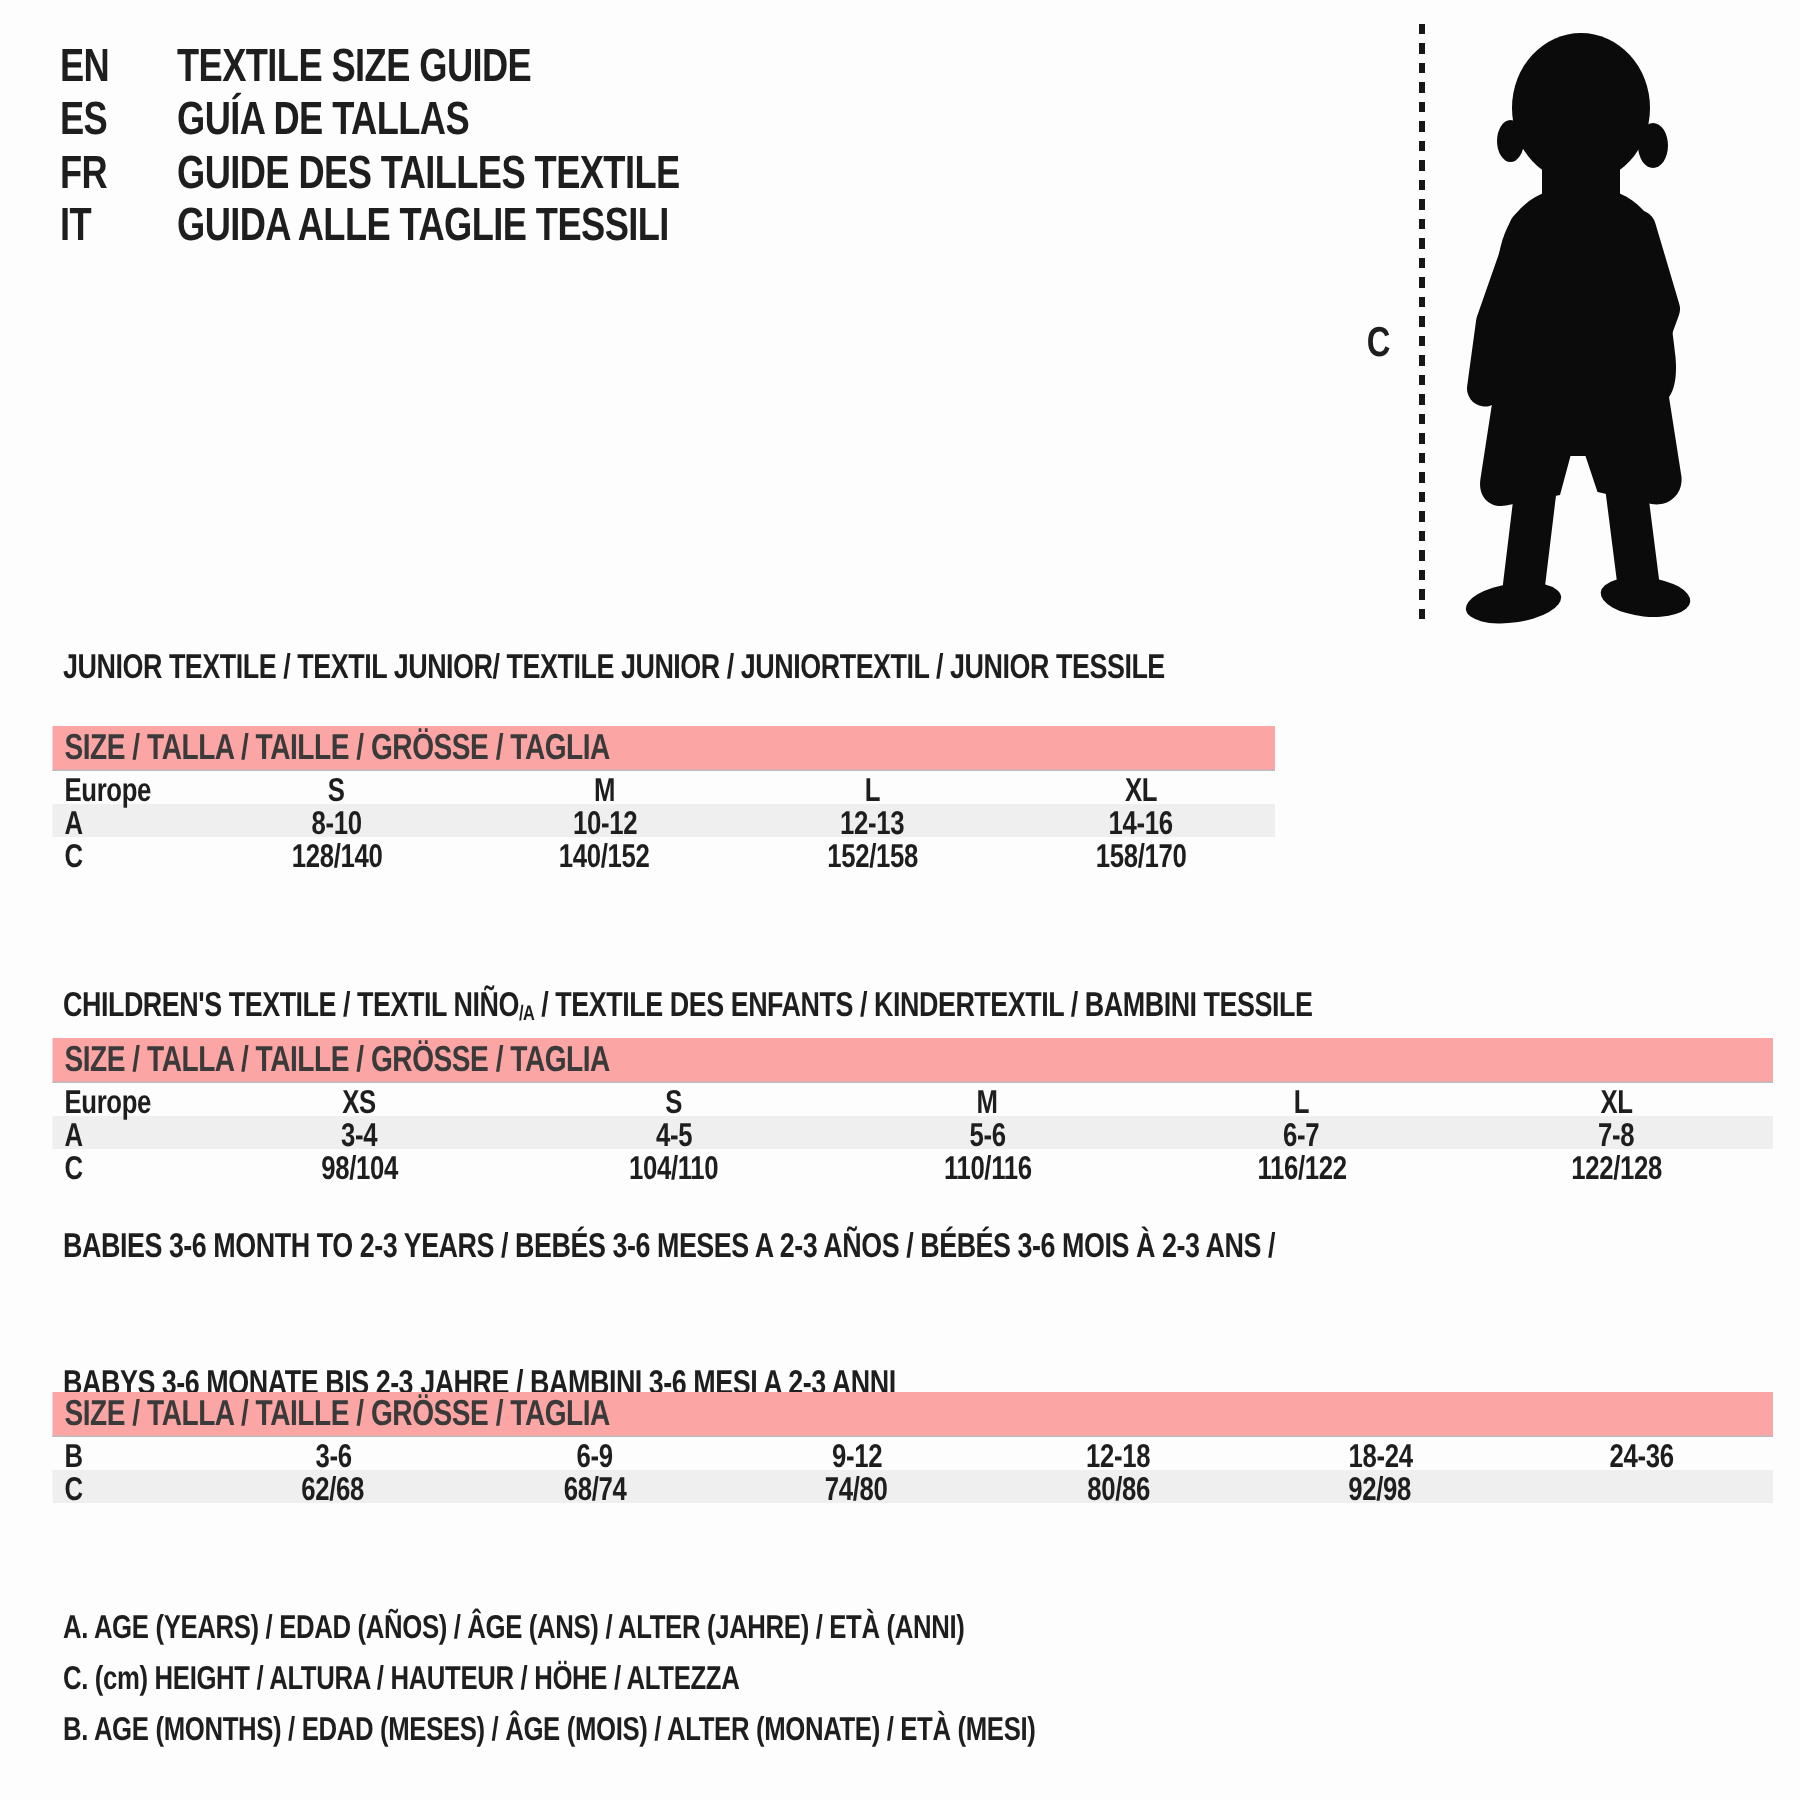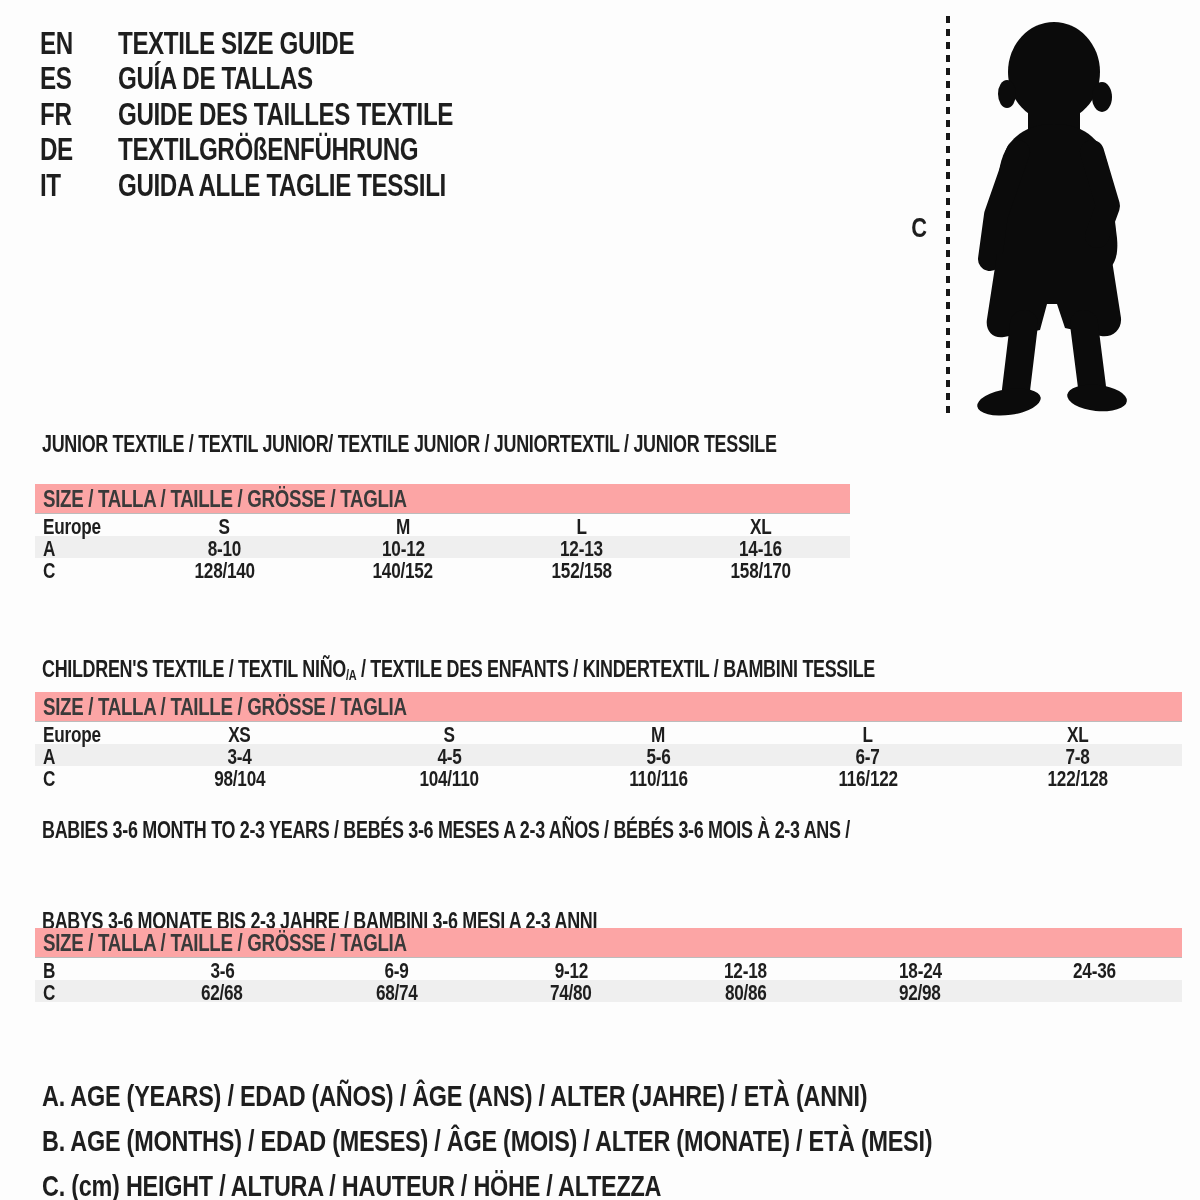--- a/index.html
+++ b/index.html
@@ -68,10 +68,6 @@
     <div class="lang-row">
       <span class="lang-code"><span class="cx-l">FR</span></span>
       <span class="cx-l">GUIDE DES TAILLES TEXTILE</span>
-    </div>
-    <div class="lang-row">
-      <span class="lang-code"><span class="cx-l">DE</span></span>
-      <span class="cx-l">TEXTILGRÖßENFÜHRUNG</span>
     </div>
     <div class="lang-row">
       <span class="lang-code"><span class="cx-l">IT</span></span>

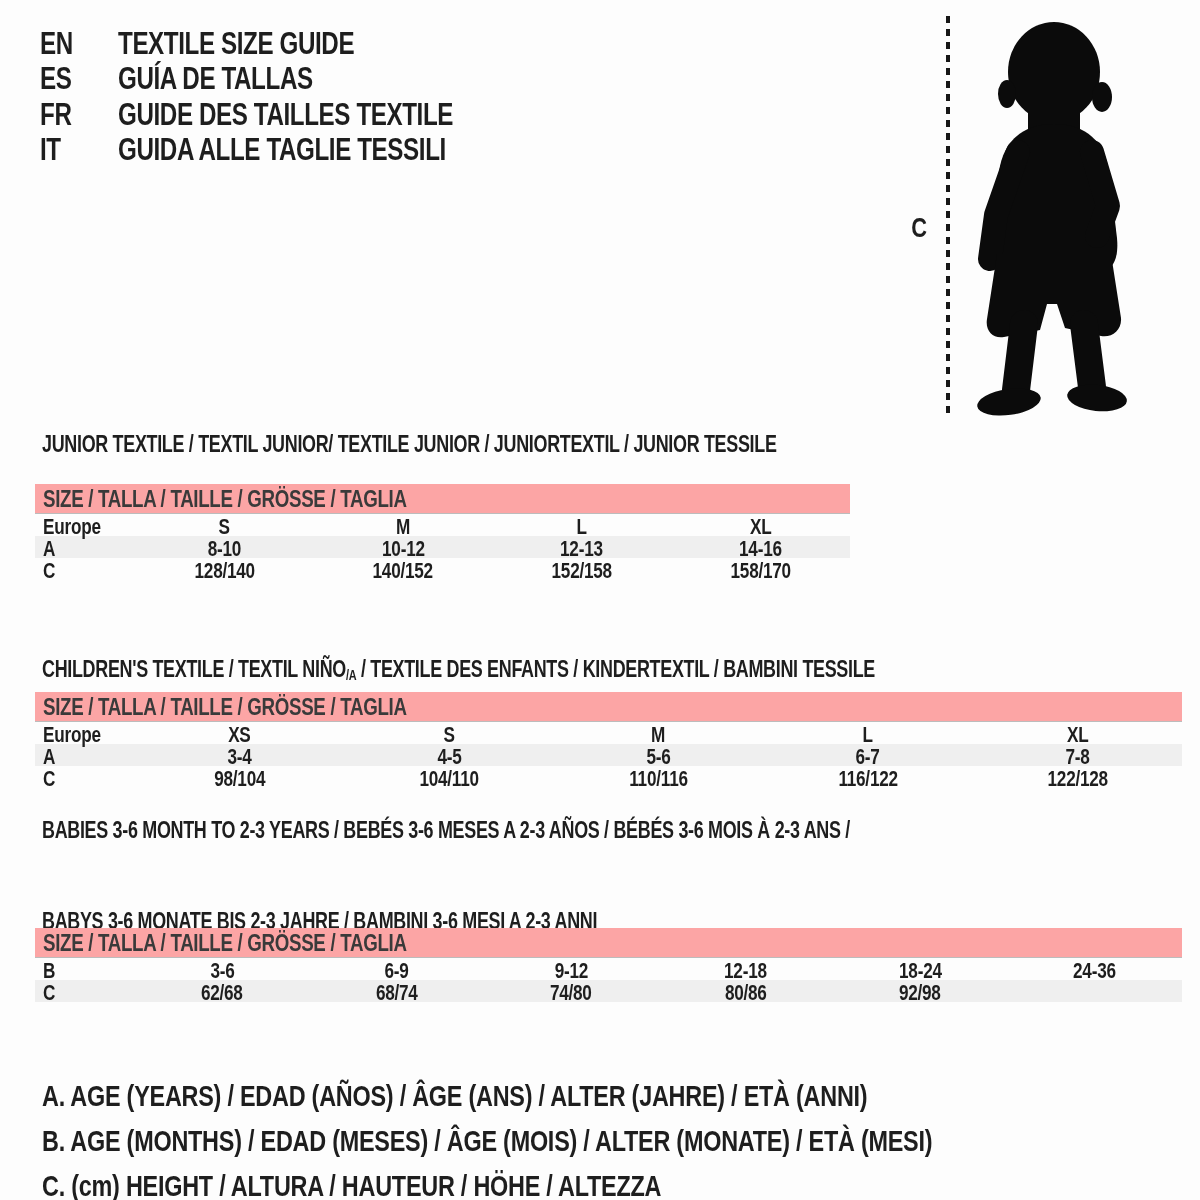--- a/index.html
+++ b/index.html
@@ -49,7 +49,7 @@
 
   
   .legend { position:absolute; left:42px; top:1068px; }
-  .legend-line { height:34px; display:flex; align-items:center; font-size:30px; letter-spacing:-0.3px;margin-top:11px; }
+  .legend-line { height:34px; display:flex; align-items:center; font-size:22px; letter-spacing:-0.3px; }
 </style>
 </head>
 <body>

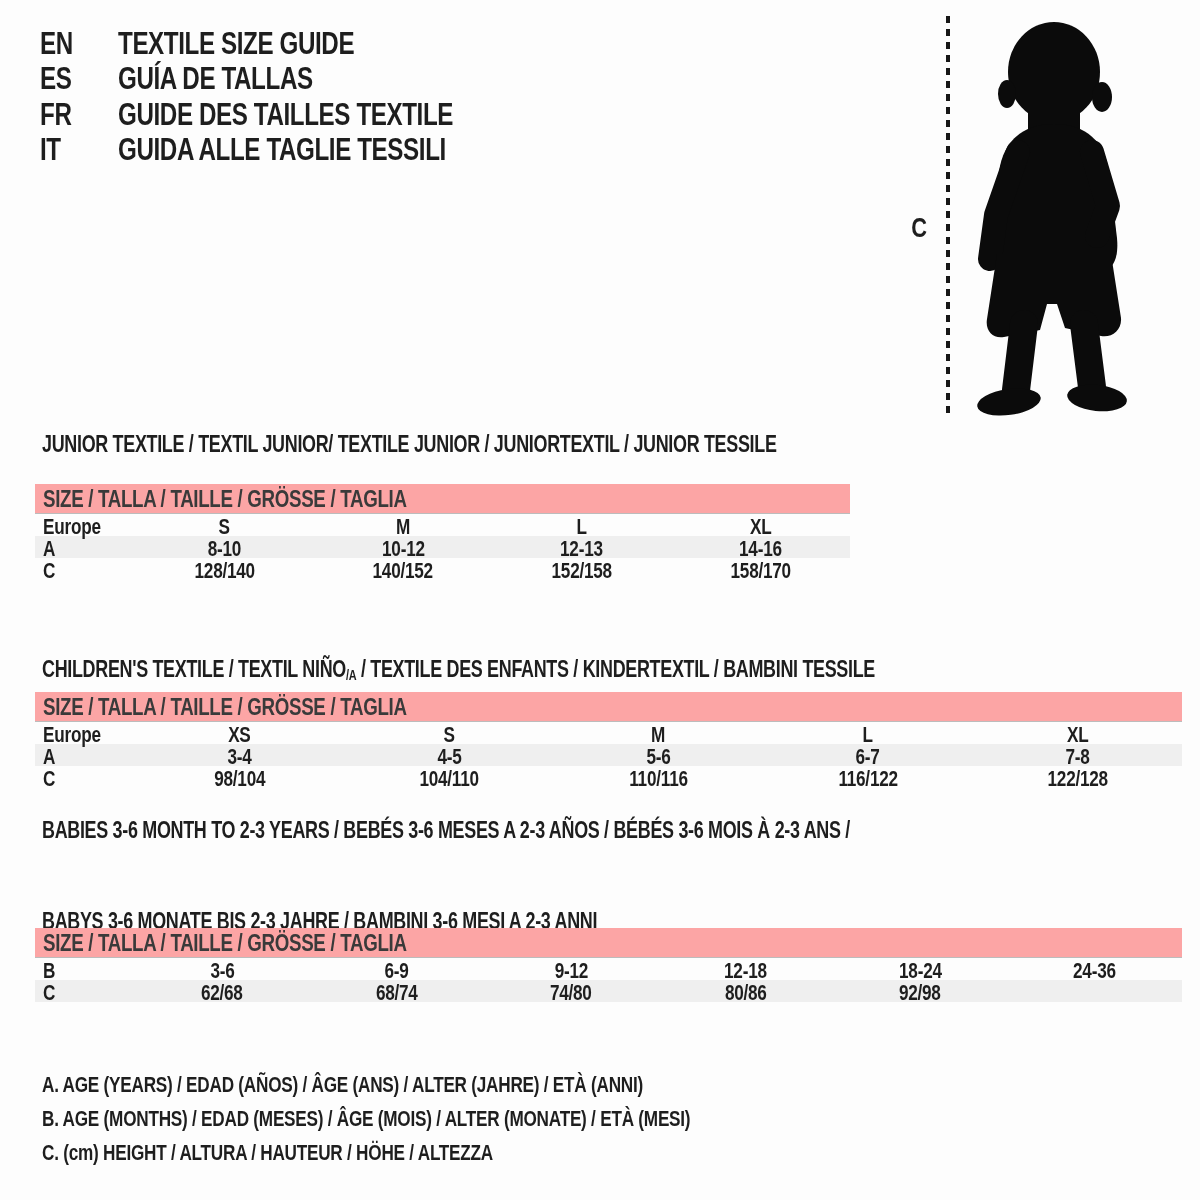--- a/index.html
+++ b/index.html
@@ -283,11 +283,11 @@
         <span class="cx-l">A. AGE (YEARS) / EDAD (AÑOS) / ÂGE (ANS) / ALTER (JAHRE) / ETÀ (ANNI)</span>
       </div>
     <div class="legend-line">
+        <span class="cx-l">C. (cm) HEIGHT / ALTURA / HAUTEUR / HÖHE / ALTEZZA</span>
+      </div>
+    <div class="legend-line">
         <span class="cx-l">B. AGE (MONTHS) / EDAD (MESES) / ÂGE (MOIS) / ALTER (MONATE) / ETÀ (MESI)</span>
       </div>
-    <div class="legend-line">
-        <span class="cx-l">C. (cm) HEIGHT / ALTURA / HAUTEUR / HÖHE / ALTEZZA</span>
-      </div>
   </div>
 
 </div>

